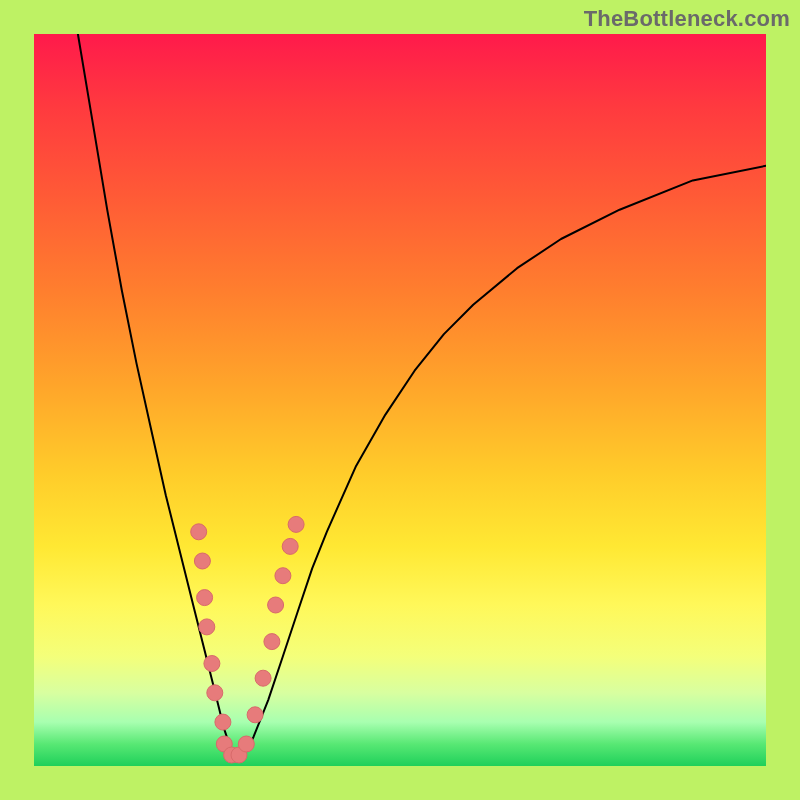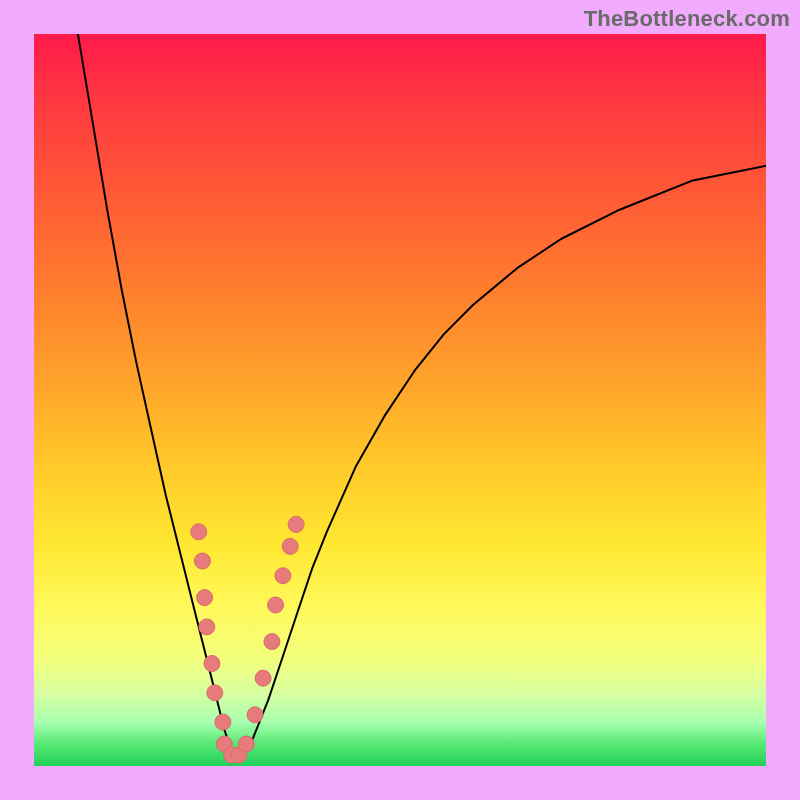--- a/index.html
+++ b/index.html
@@ -16,7 +16,7 @@
   left: 0;
   width: 800px;
   height: 800px;
-  background: #f0abfc;
+  background: #bef264;
 }
 .plot-area {
   position: absolute;

